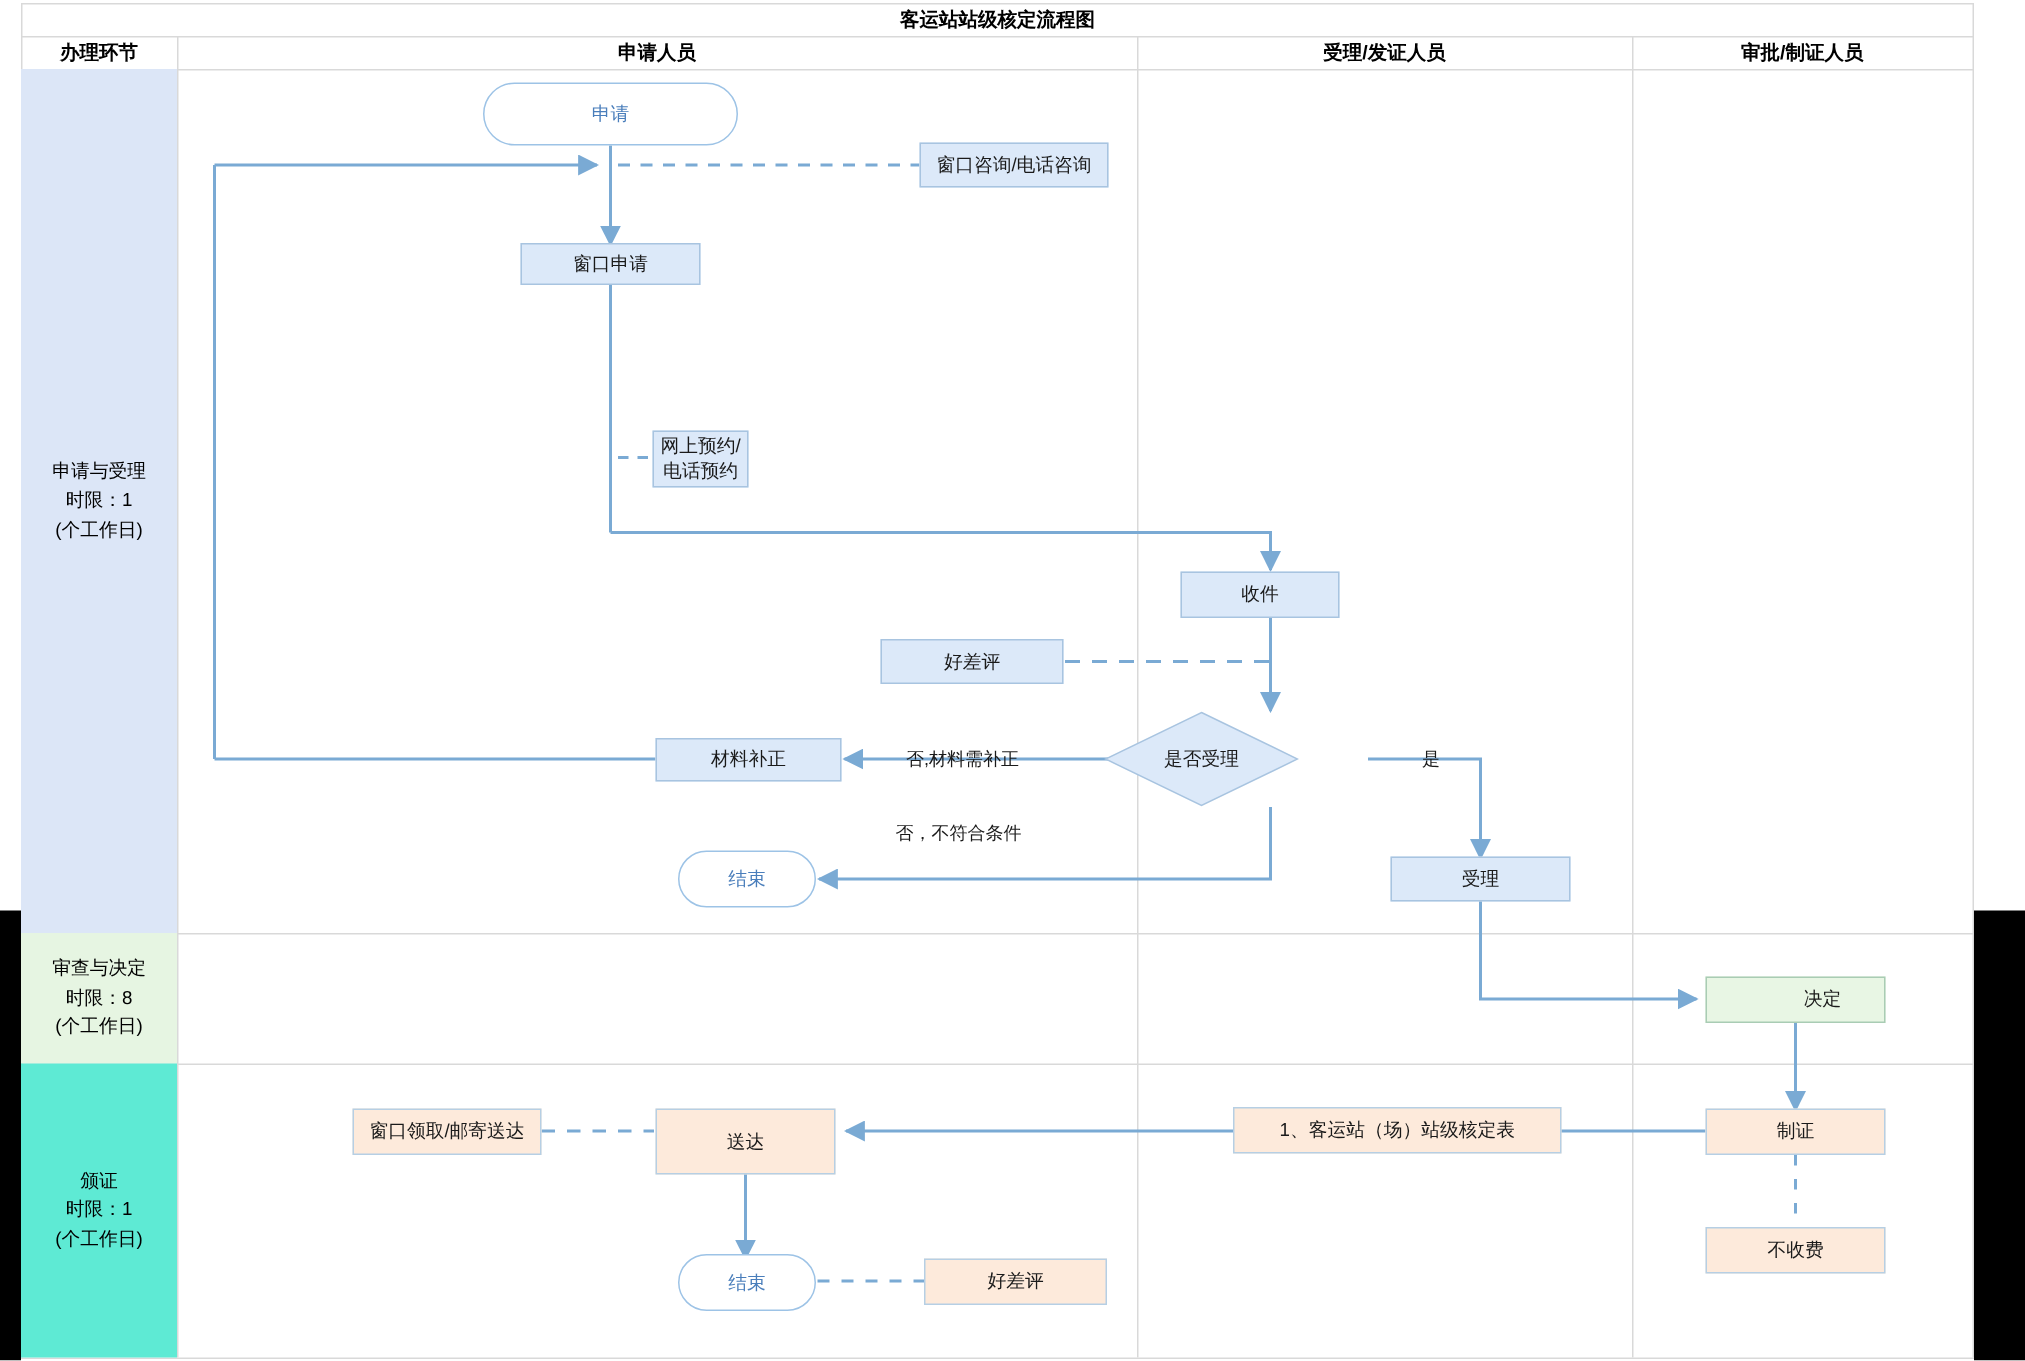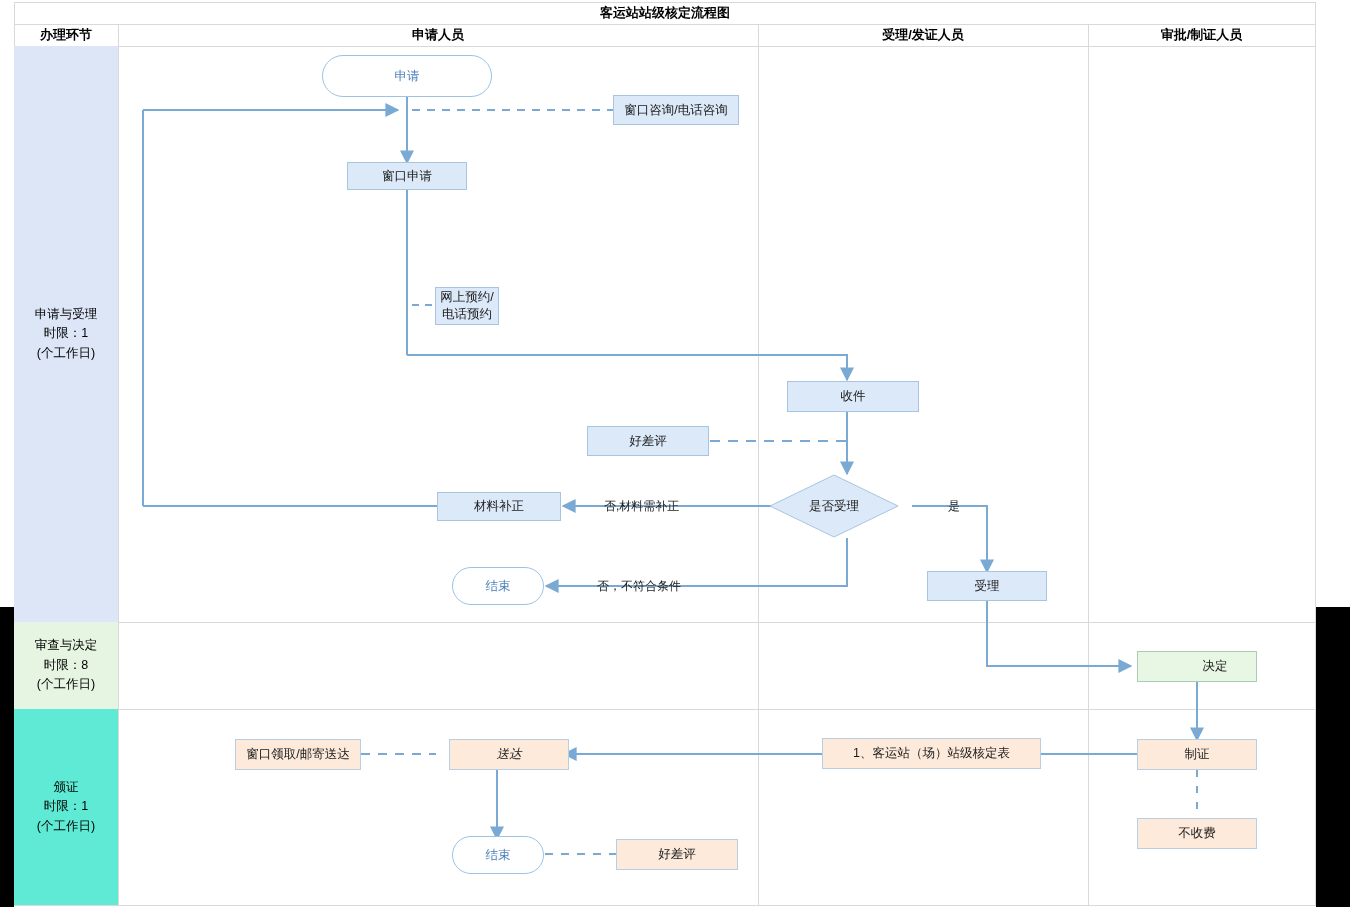--- a/index.html
+++ b/index.html
@@ -230,7 +230,7 @@
   <div class="node node-note" style="left:435px; top:287px; width:64px; height:38px;">网上预约/
 电话预约</div>
 
-  <div class="node node-process" style="left:787px; top:381px; width:132px; height:31px;">收件</div>
+  <div class="node node-process" style="left:787px; top:381px; width:106px; height:31px;">收件</div>
 
   <div class="node node-note" style="left:587px; top:426px; width:122px; height:30px;">好差评</div>
 

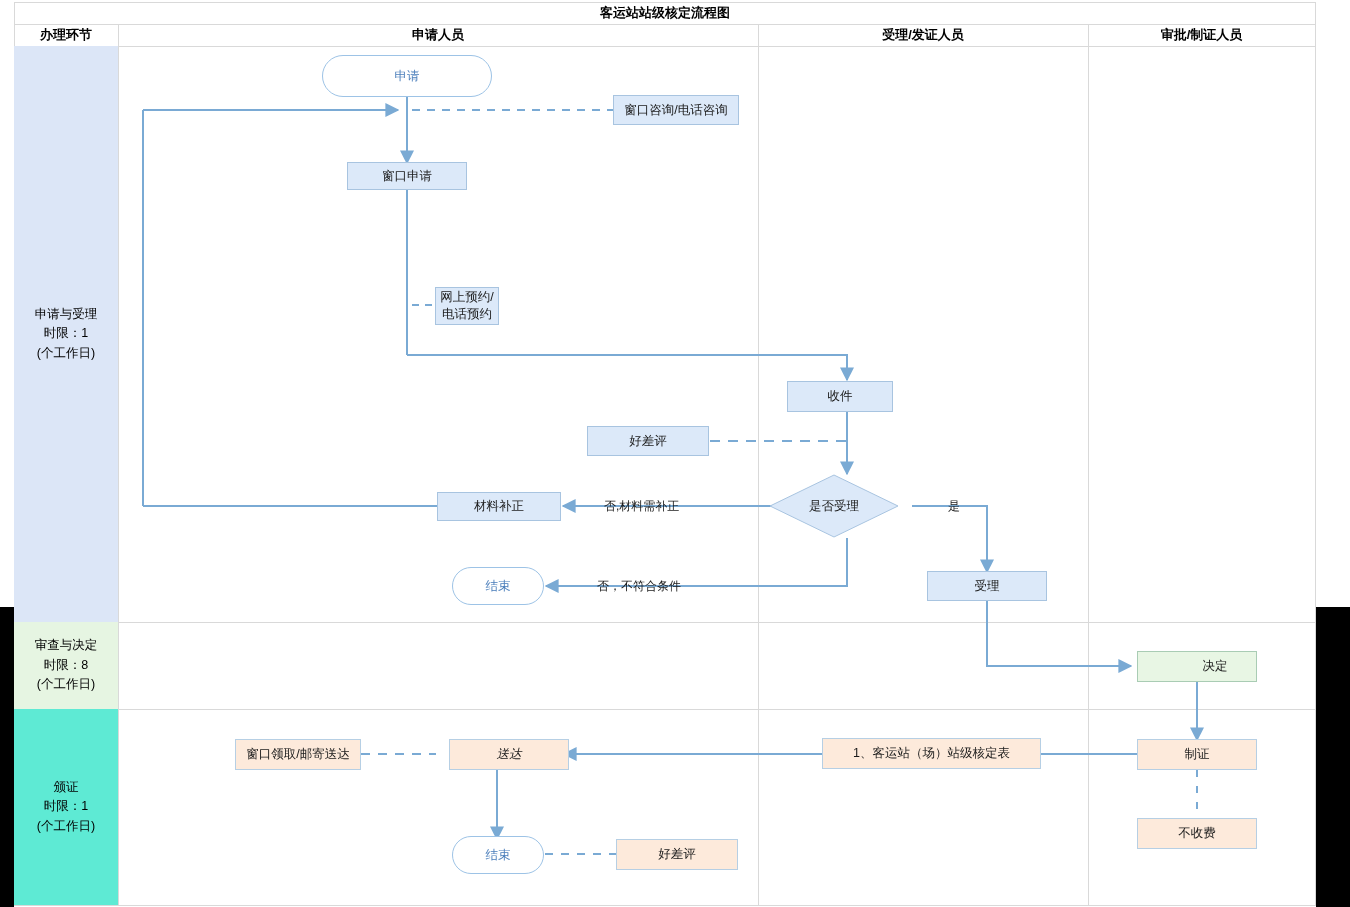--- a/index.html
+++ b/index.html
@@ -234,7 +234,7 @@
 
   <div class="node node-note" style="left:587px; top:426px; width:122px; height:30px;">好差评</div>
 
-  <div class="node node-decision" style="left:769px; top:474px; width:130px; height:64px;">
+  <div class="node node-decision" style="left:736px; top:474px; width:130px; height:64px;">
     <svg width="130" height="64" viewBox="0 0 130 64" style="position:absolute;left:0;top:0;">
       <polygon points="65,1 129,32 65,63 1,32" fill="#dce9f9" stroke="#a8c4e0" stroke-width="1"></polygon>
     </svg>

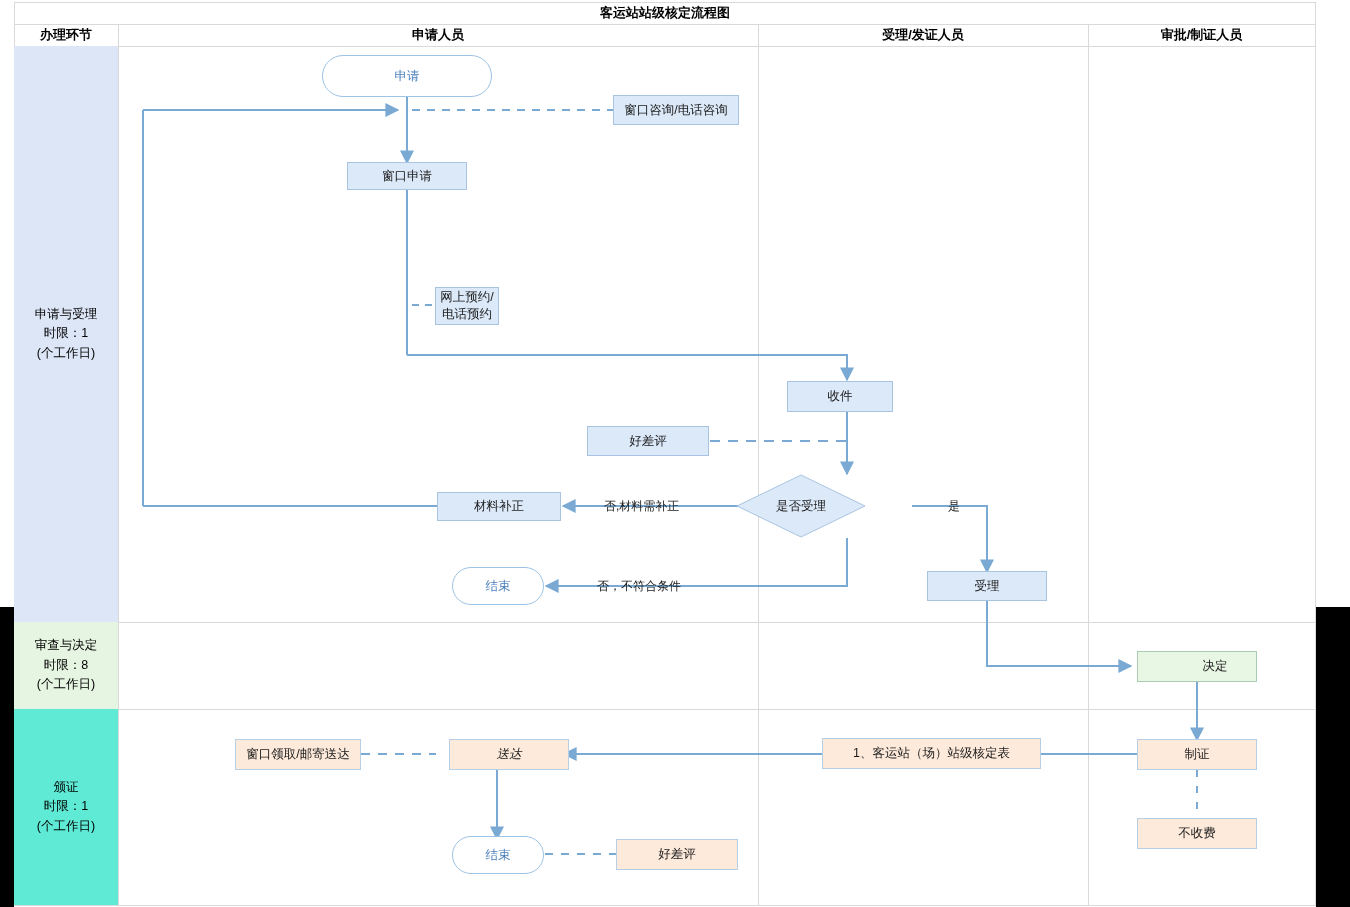--- a/index.html
+++ b/index.html
@@ -265,7 +265,7 @@
 
   <div class="edge-label" style="left:948px; top:498px;">是</div>
   <div class="edge-label" style="left:604px; top:498px;">否,材料需补正</div>
-  <div class="edge-label" style="left:597px; top:578px;">否，不符合条件</div>
+  <div class="edge-label" style="left:597px; top:547px;">否，不符合条件</div>
 
   <div class="letterbox" style="left:0px;    top:607px; width:14px; height:300px;"></div>
   <div class="letterbox" style="left:1316px; top:607px; width:34px; height:300px;"></div>

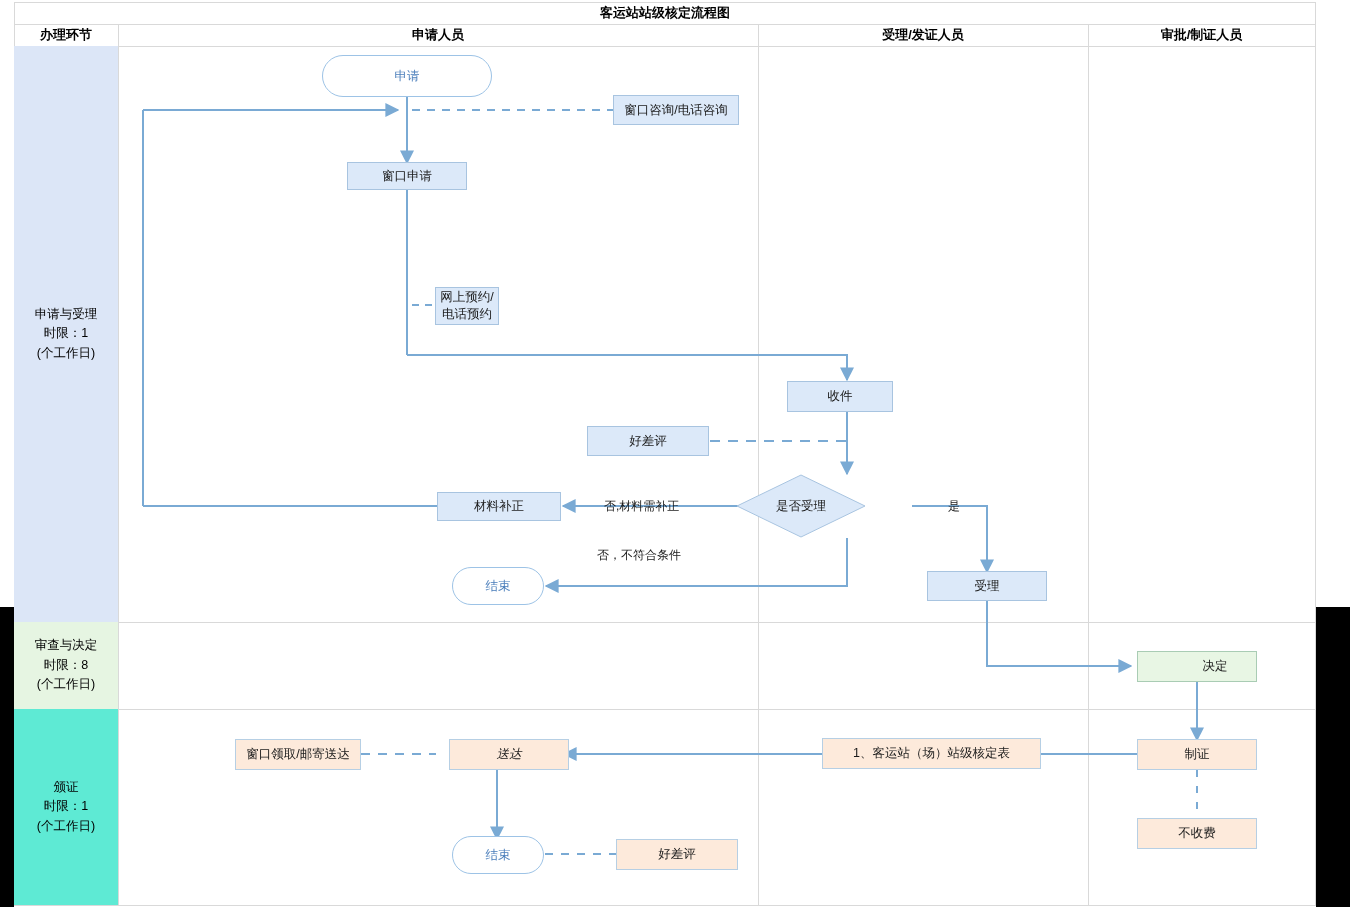--- a/index.html
+++ b/index.html
@@ -255,7 +255,7 @@
 
   <div class="node node-orange" style="left:822px; top:738px; width:219px; height:31px;">1、客运站（场）站级核定表</div>
 
-  <div class="node node-orange" style="left:449px; top:739px; width:120px; height:31px;font-style:italic;">送达</div>
+  <div class="node node-orange" style="left:437px; top:739px; width:120px; height:44px;">送达</div>
 
   <div class="node node-orange" style="left:235px; top:739px; width:126px; height:31px;">窗口领取/邮寄送达</div>
 

